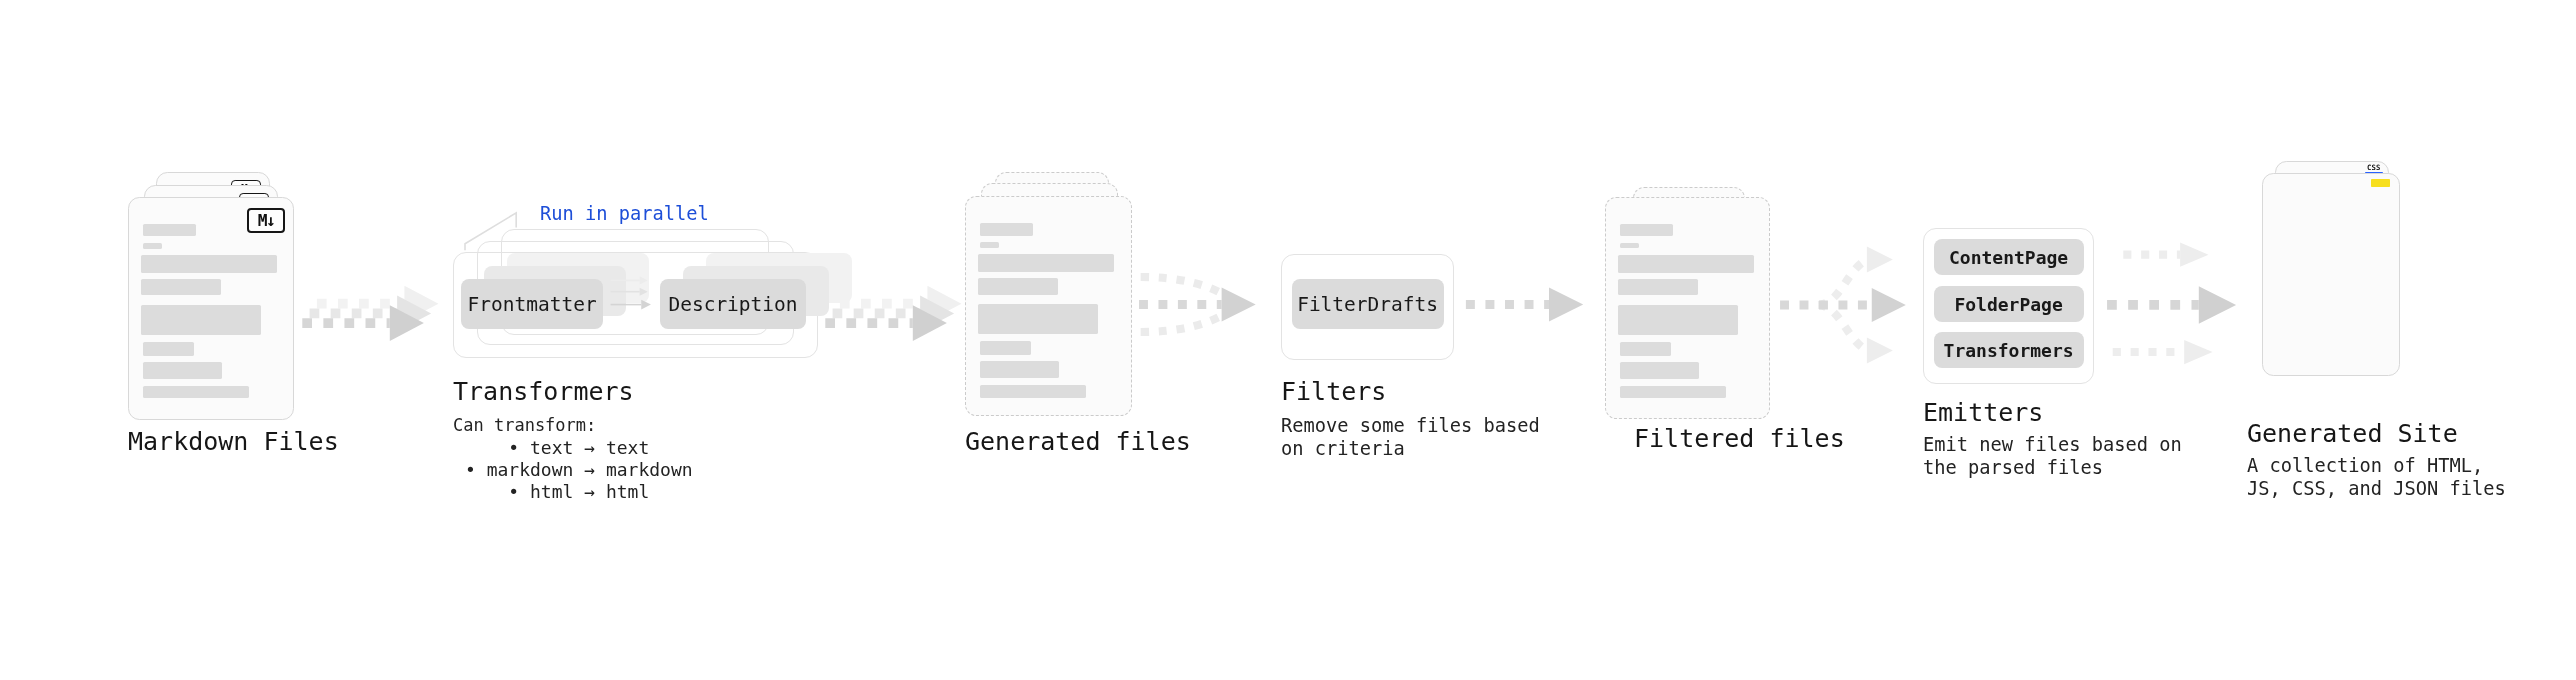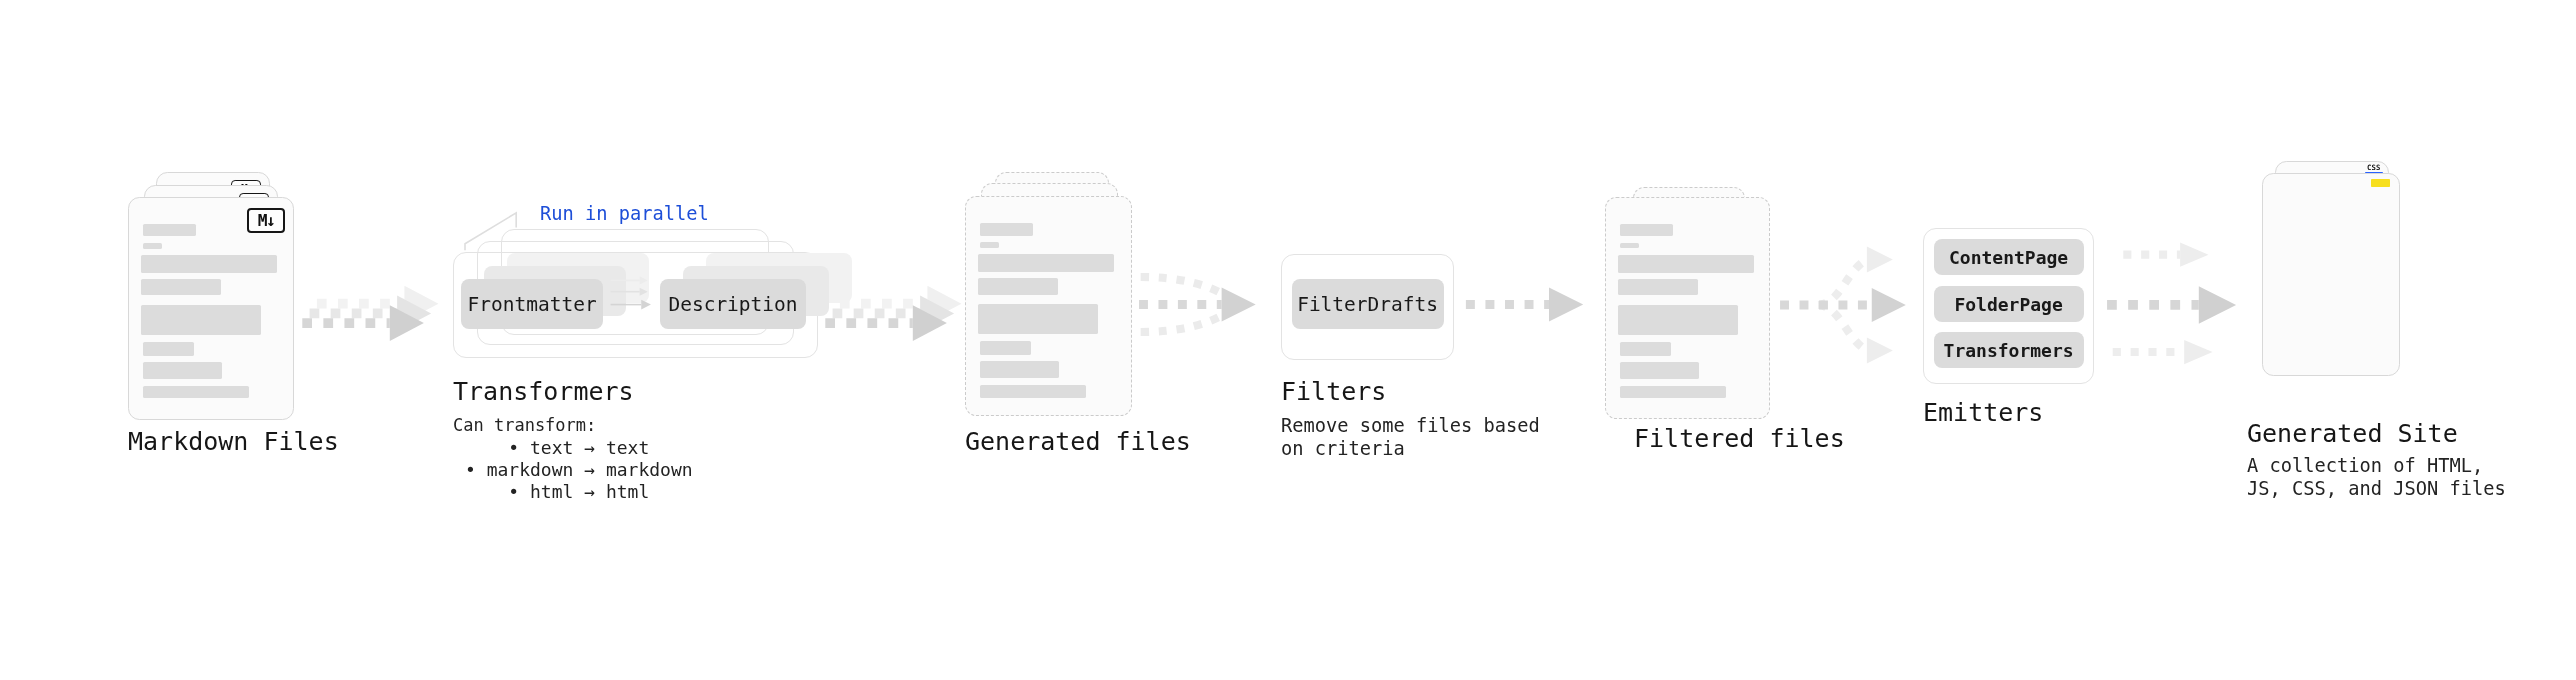--- a/index.html
+++ b/index.html
@@ -220,6 +220,10 @@
     <div class="pill emit" style="left:10.6px;top:104px;width:150px;height:36px;">Transformers</div>
   </div>
   <div class="node-title" style="left:1923px;top:398px;">Emitters</div>
+  <div class="node-sub" style="left:1923px;top:433px;">
+    <div>Emit new files based on</div>
+    <div>the parsed files</div>
+  </div>
 
   <svg class="abs" style="left:2103px;top:240px;" width="138" height="134" viewBox="0 0 170 165">
     <g>

